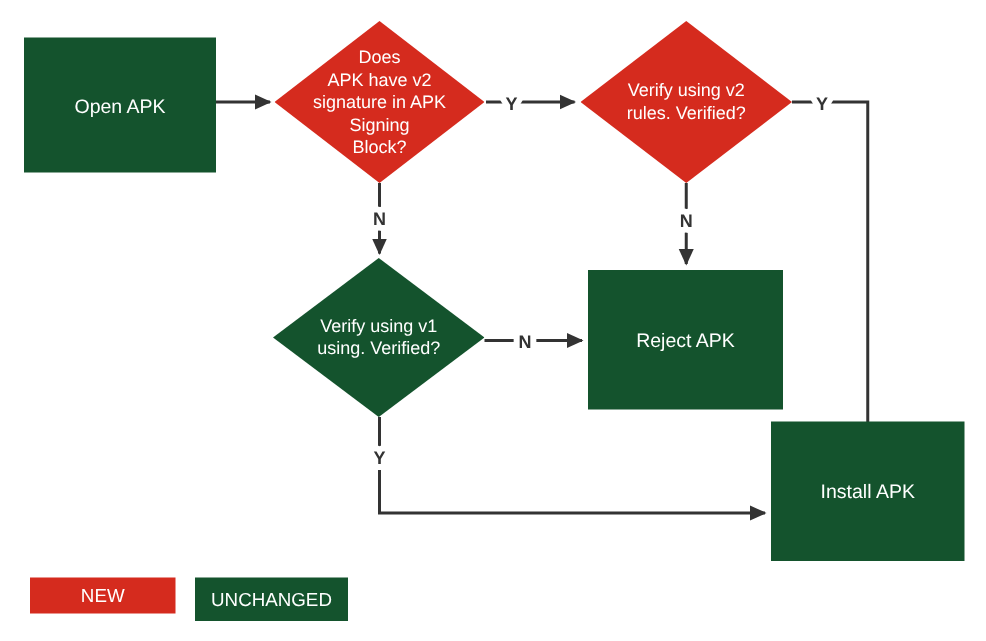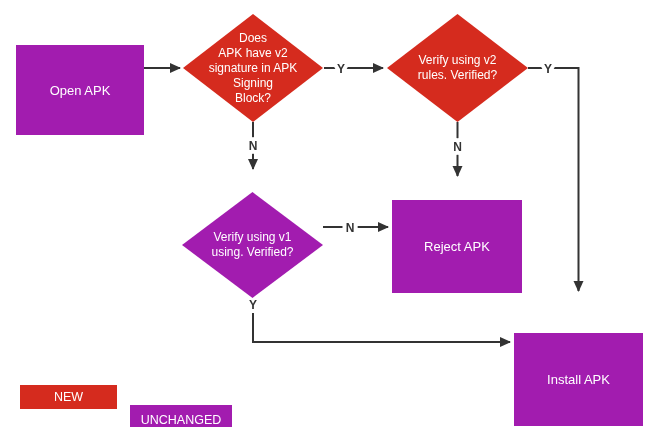--- a/index.html
+++ b/index.html
@@ -57,7 +57,7 @@
     line-height: 1.25;
   }
   .fill-new { background: #D52B1E; }
-  .fill-unchanged { background: #a21caf; margin-top: 20px; }
+  .fill-unchanged { background: #14532d; }
   .legend-box {
     position: absolute;
     z-index: 2;

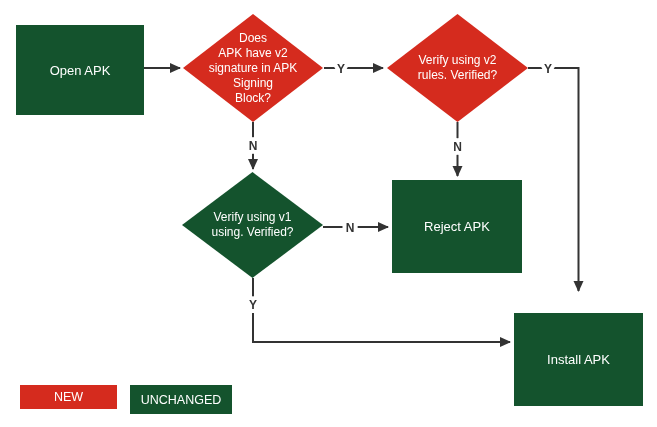--- a/index.html
+++ b/index.html
@@ -122,7 +122,7 @@
     <span>Reject APK</span>
   </div>
 
-  <div class="node rect fill-unchanged" style="left:514px; top:313px; width:129px; height:93px;">
+  <div class="node rect fill-unchanged" style="left:514px; top:281px; width:129px; height:93px;">
     <span>Install APK</span>
   </div>
 

